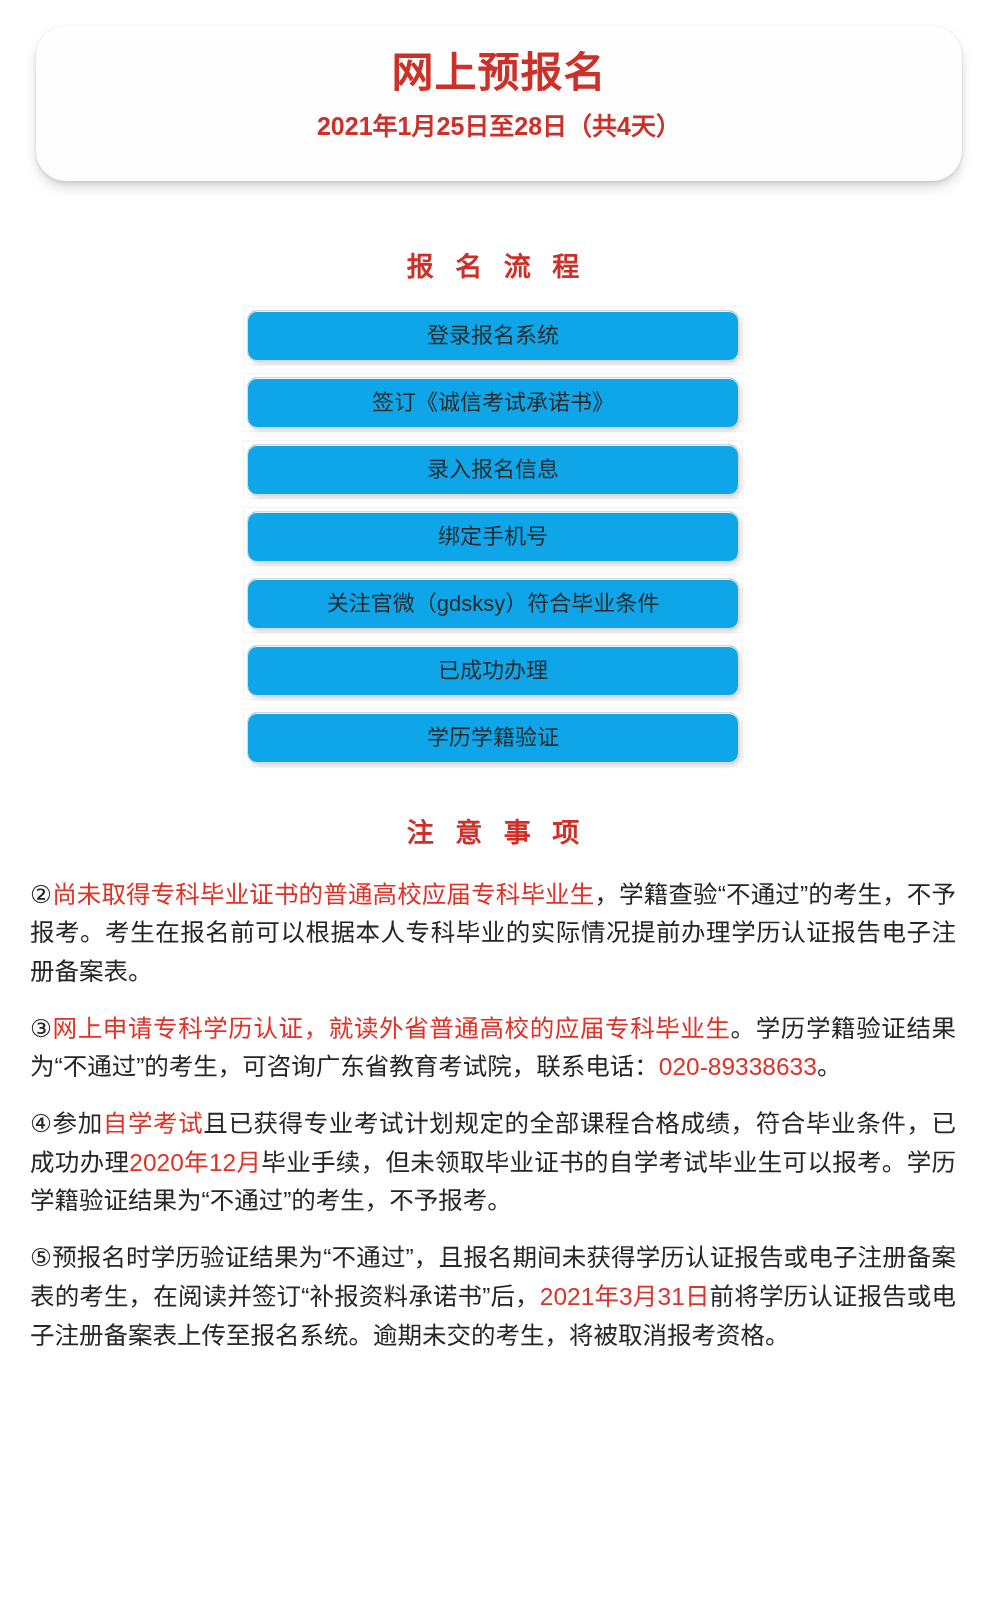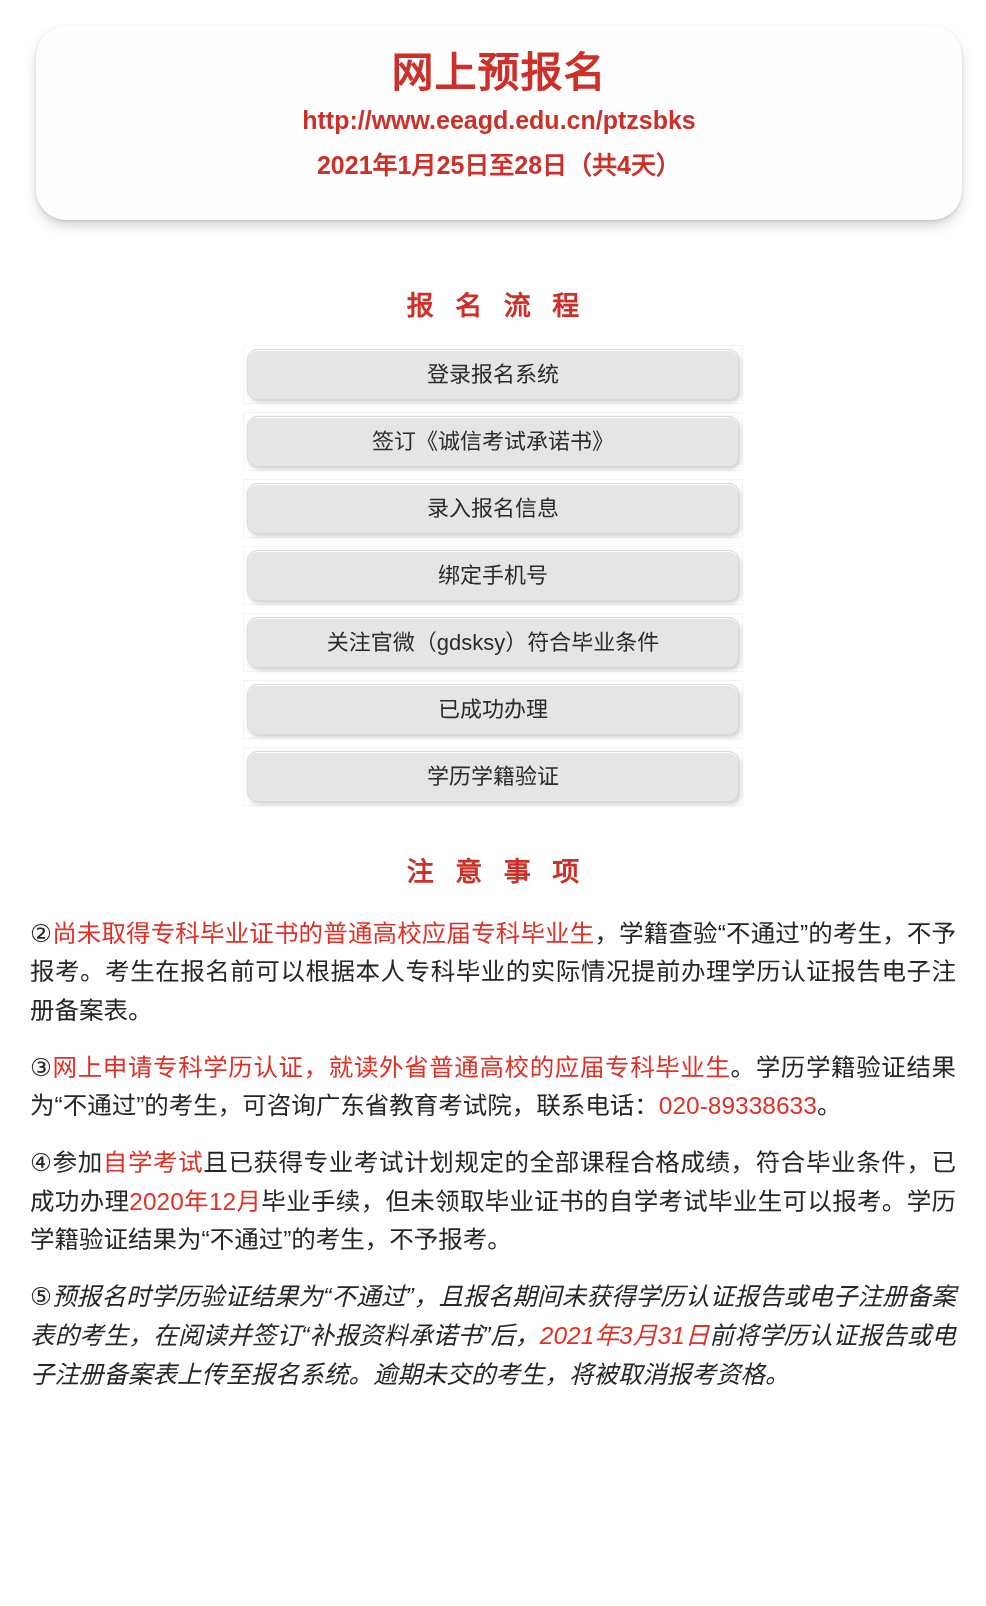--- a/index.html
+++ b/index.html
@@ -122,7 +122,6 @@
   <div class="header-wrap">
     <div class="header-card">
       <div class="header-title">网上预报名</div>
-      <div class="header-url">http://www.eeagd.edu.cn/ptzsbks</div>
       <div class="header-date">2021年1月25日至28日（共4天）</div>
     </div>
   </div>

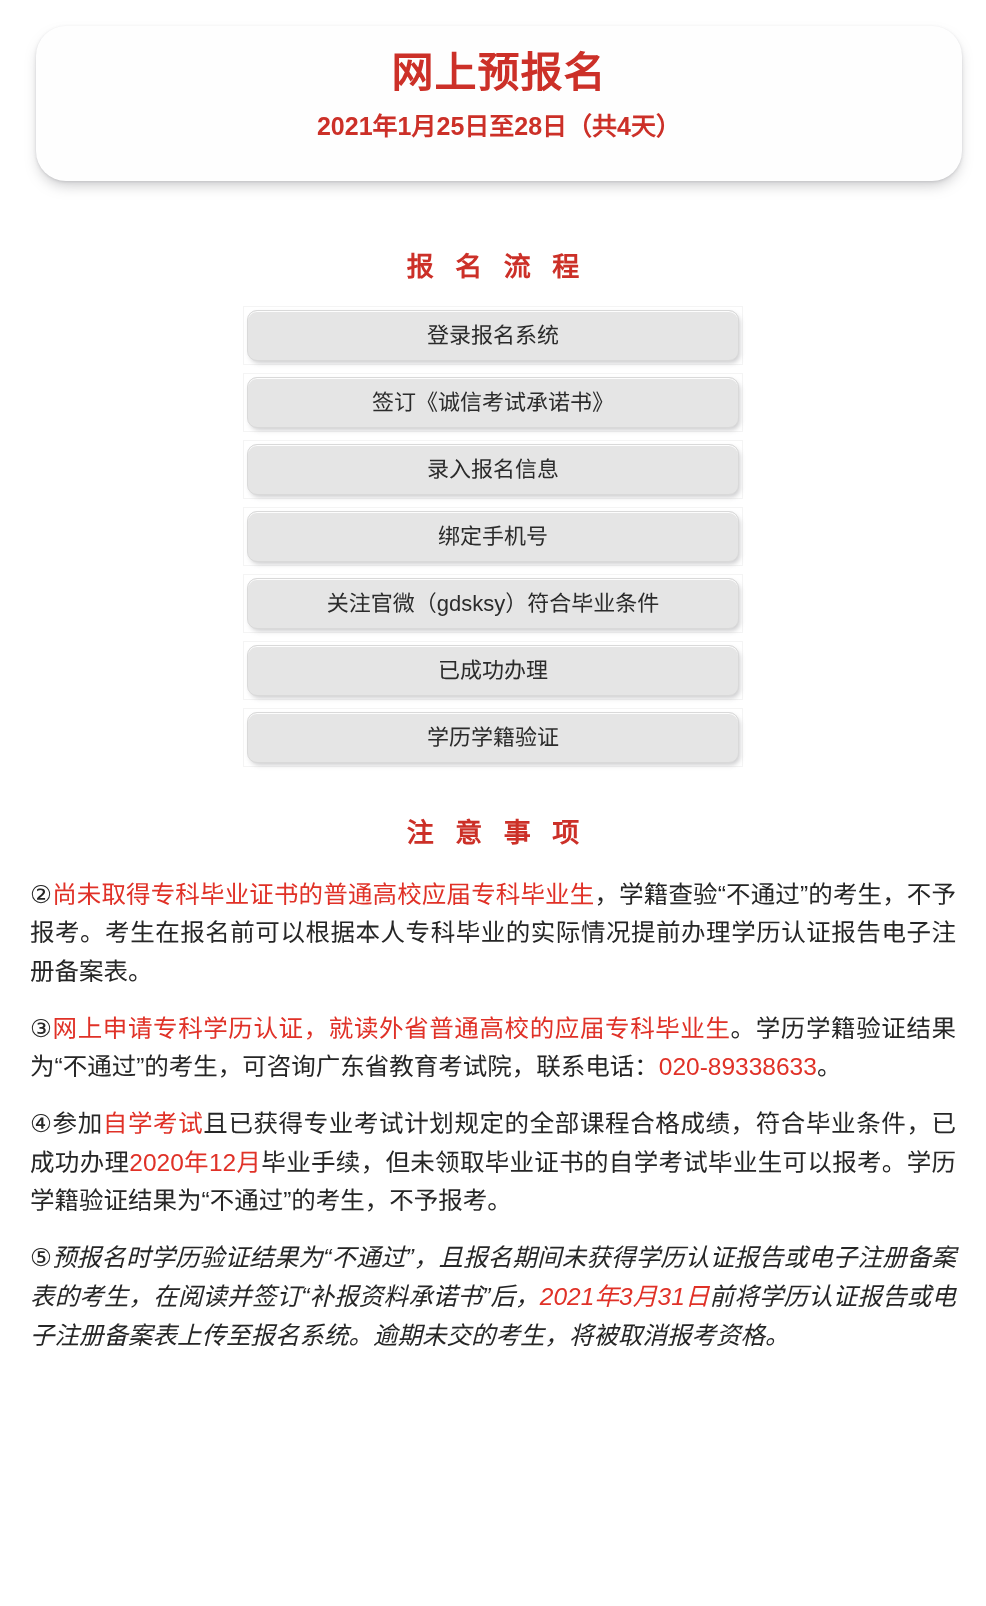--- a/index.html
+++ b/index.html
@@ -86,7 +86,7 @@
   .flow-step {
     border: 1px solid #d9d9d9;
     border-radius: 10px;
-    background: #e5e5e5;
+    background: #0ea5e9;
     height: 49px;
     line-height: 49px;
     text-align: center;

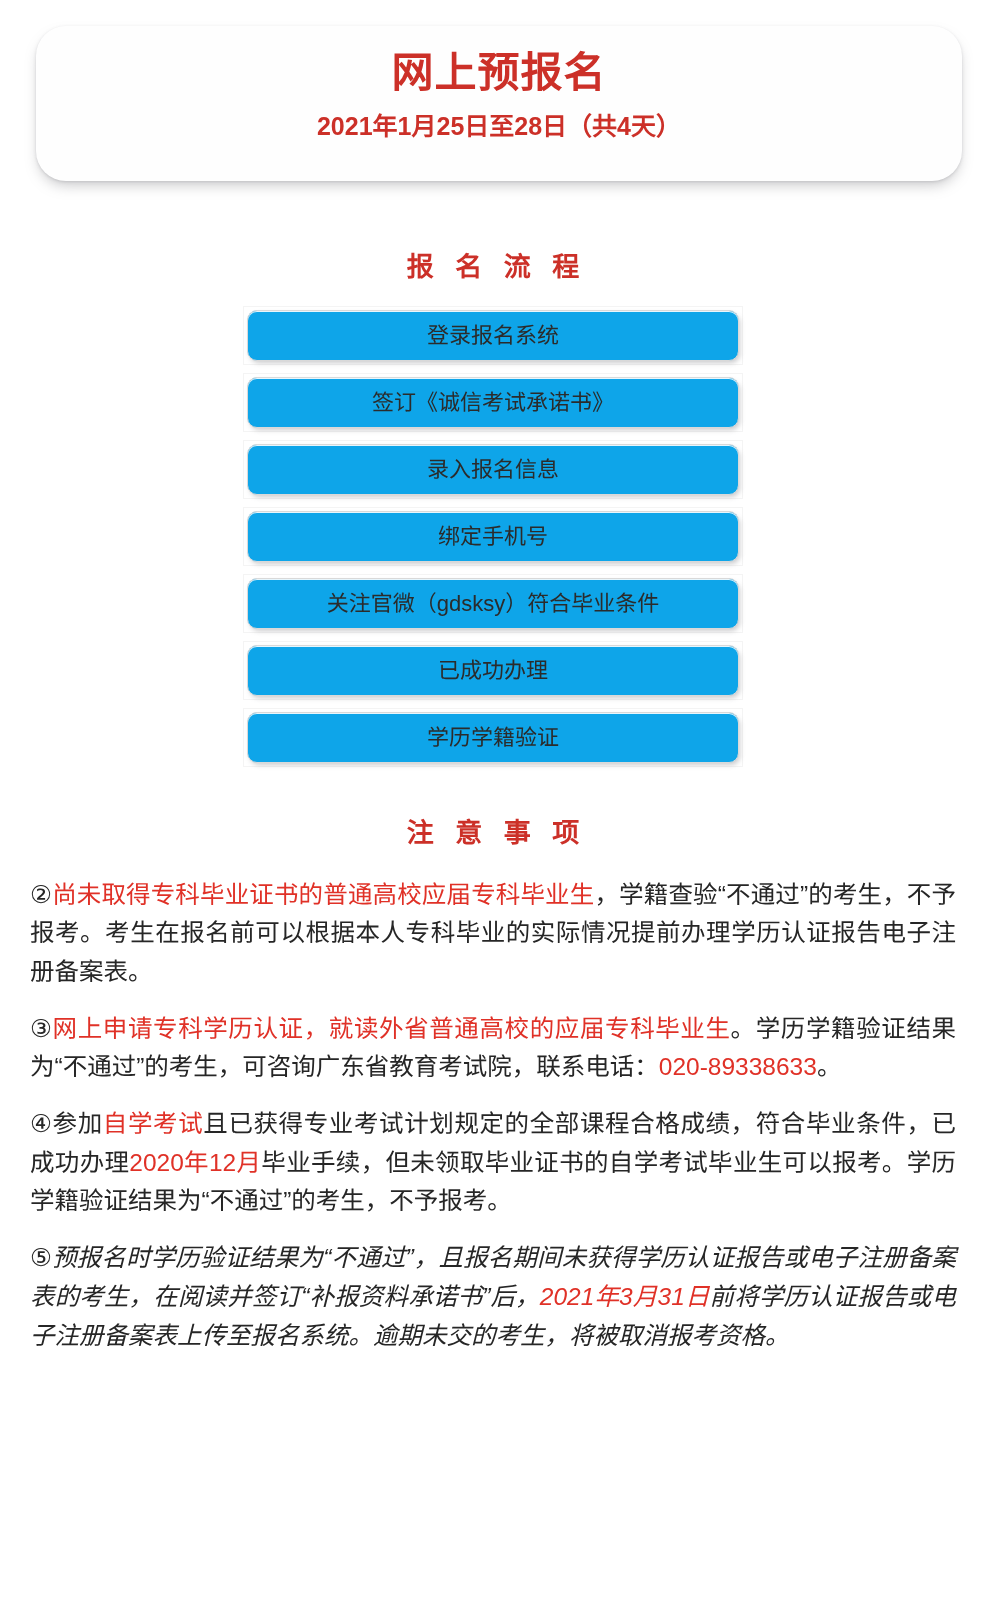--- a/index.html
+++ b/index.html
@@ -110,7 +110,7 @@
     text-align: justify;
     text-justify: inter-ideograph;
   }
-  .note-item:last-child { margin-bottom: 0; font-style: italic; }
+  .note-item:last-child { margin-bottom: 0; }
   .hl { color: #e03127; }
   .lnk { color: #e85432; }
 </style>

